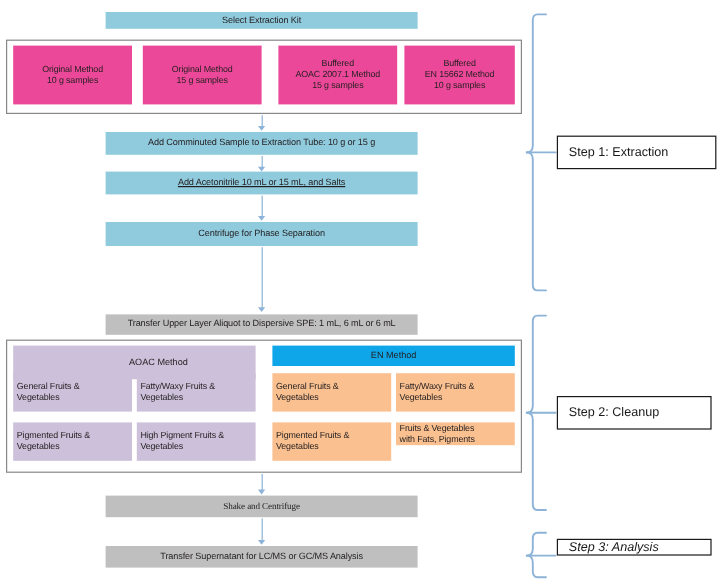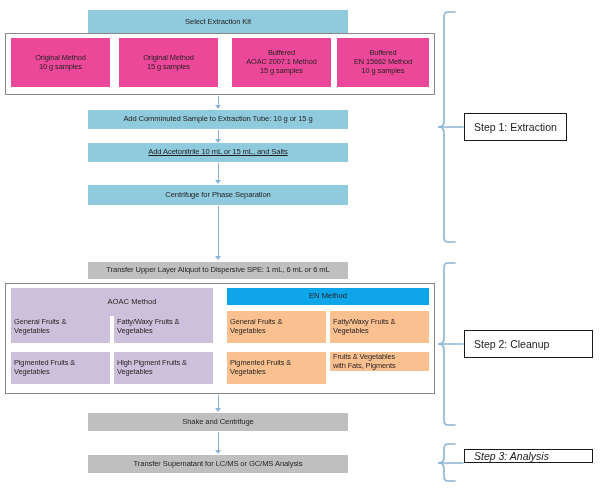--- a/index.html
+++ b/index.html
@@ -127,7 +127,7 @@
 
 <div id="canvas">
 
-  <div class="node bar-blue" style="left:88px; top:10px; width:260px; height:24px;">Select Extraction Kit</div>
+  <div class="node bar-blue" style="left:88px; top:10px; width:260px; height:14px;">Select Extraction Kit</div>
 
   <div class="group-box" style="left:5px; top:33px; width:430px; height:62px;"></div>
 

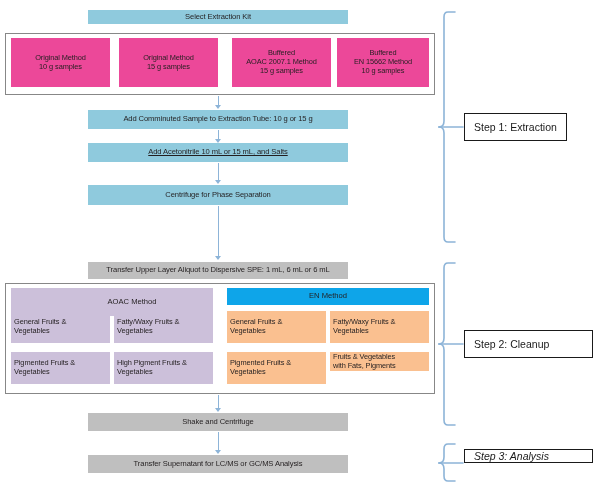--- a/index.html
+++ b/index.html
@@ -250,7 +250,7 @@
     </g>
   </svg>
 
-  <div class="step-box" style="left:464px; top:113px; width:103px; height:28px;">Step 1: Extraction</div>
+  <div class="step-box" style="left:464px; top:113px; width:133px; height:28px;">Step 1: Extraction</div>
 
   <div class="step-box" style="left:464px; top:330px; width:129px; height:28px;">Step 2: Cleanup</div>
 

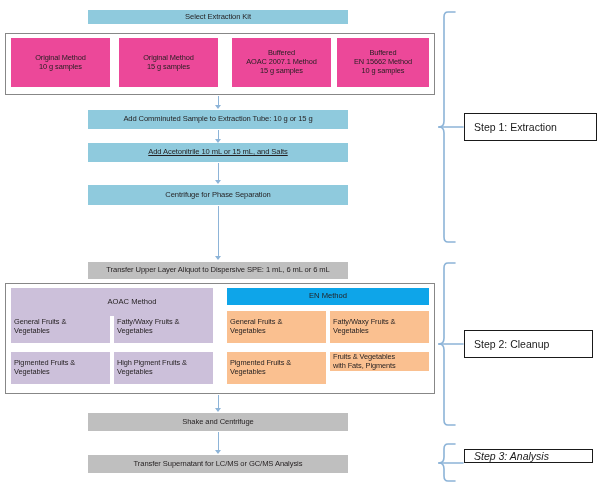--- a/index.html
+++ b/index.html
@@ -222,7 +222,7 @@
   <div class="arrow-line" style="left:218px; top:395px; height:14px;"></div>
   <div class="arrow-head" style="left:215px; top:408px;"></div>
 
-  <div class="node bar-gray" style="left:88px; top:413px; width:260px; height:18px;">Shake and Centrifuge</div>
+  <div class="node bar-gray" style="left:88px; top:413px; width:260px; height:18px;font-family:Liberation Serif, serif;">Shake and Centrifuge</div>
 
   <div class="arrow-line" style="left:218px; top:432px; height:19px;"></div>
   <div class="arrow-head" style="left:215px; top:450px;"></div>

